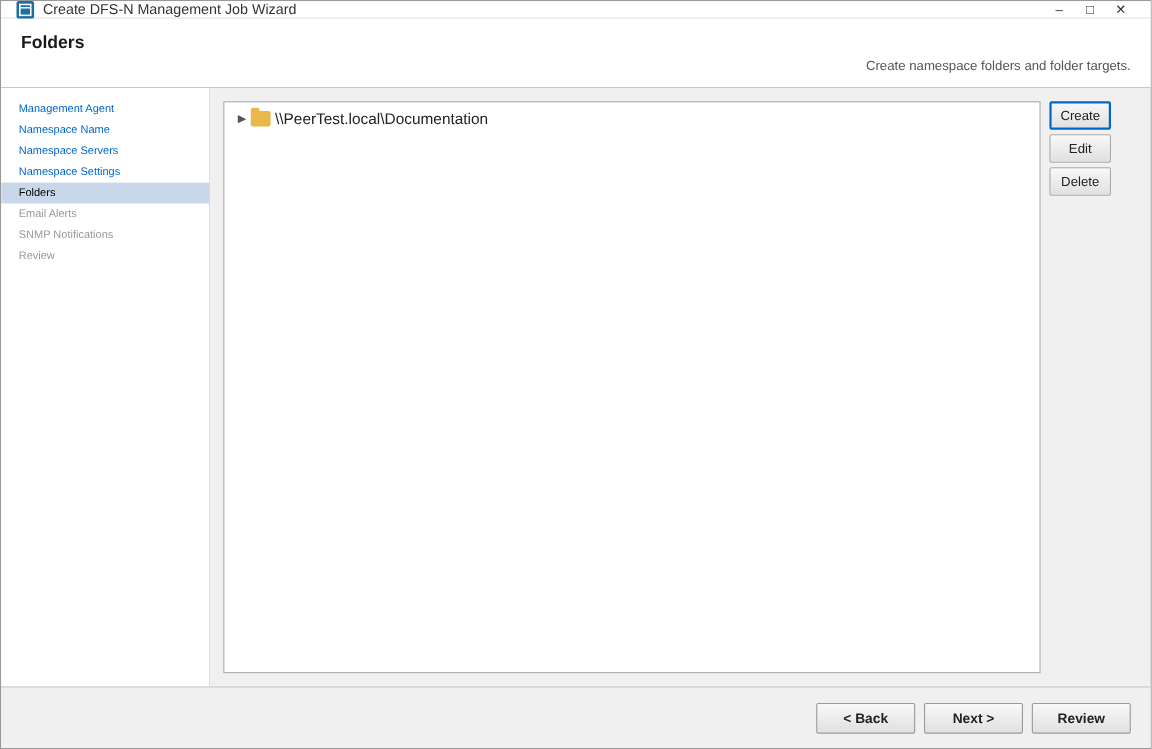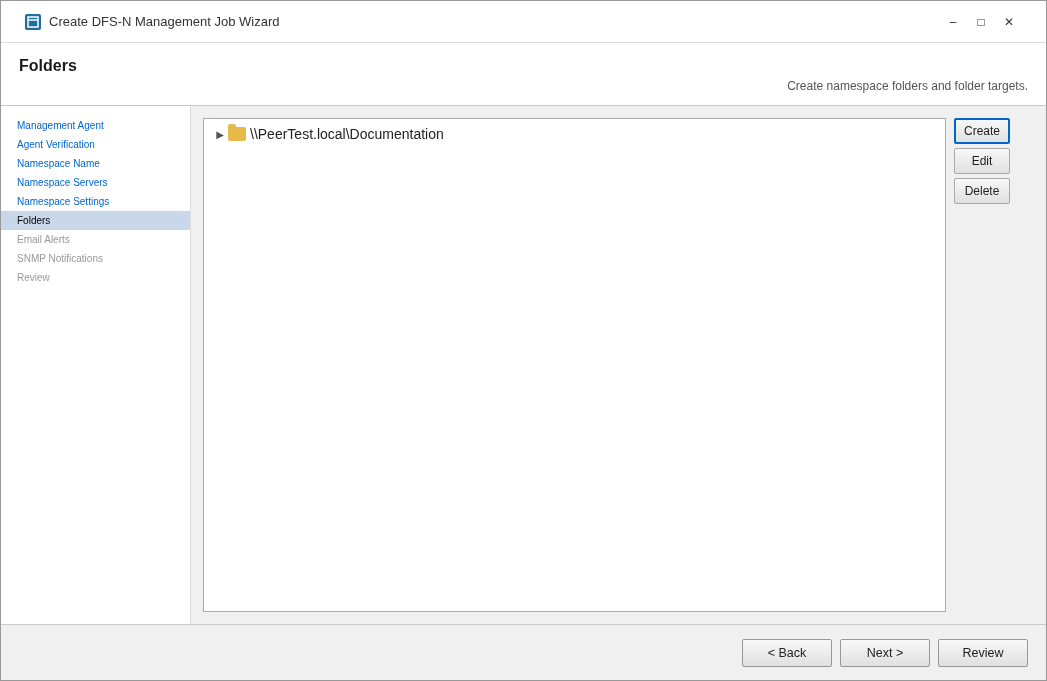--- a/index.html
+++ b/index.html
@@ -27,9 +27,9 @@
       background: #fff;
       display: flex;
       align-items: center;
-      padding: 6px 24px;
+      padding: 6px 14px;
       border-bottom: 1px solid #ddd;
-      height: 42px;
+      height: 16px;
       flex-shrink: 0;
     }
     .title-bar-icon {

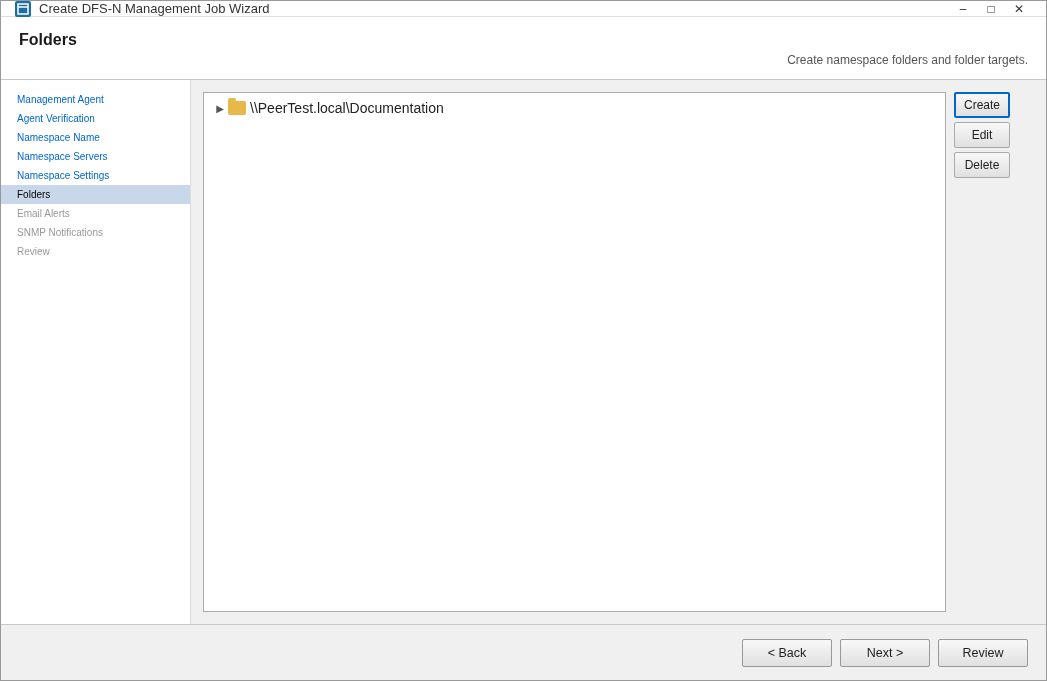--- a/index.html
+++ b/index.html
@@ -240,7 +240,6 @@
 
     <div class="sidebar">
       <div class="sidebar-item link" style="color: rgb(0, 102, 204);">Management Agent</div>
-      <div class="sidebar-item link" style="color: rgb(0, 102, 204);">Agent Verification</div>
       <div class="sidebar-item link" style="color: rgb(0, 102, 204);">Namespace Name</div>
       <div class="sidebar-item link" style="color: rgb(0, 102, 204);">Namespace Servers</div>
       <div class="sidebar-item link" style="color: rgb(0, 102, 204);">Namespace Settings</div>

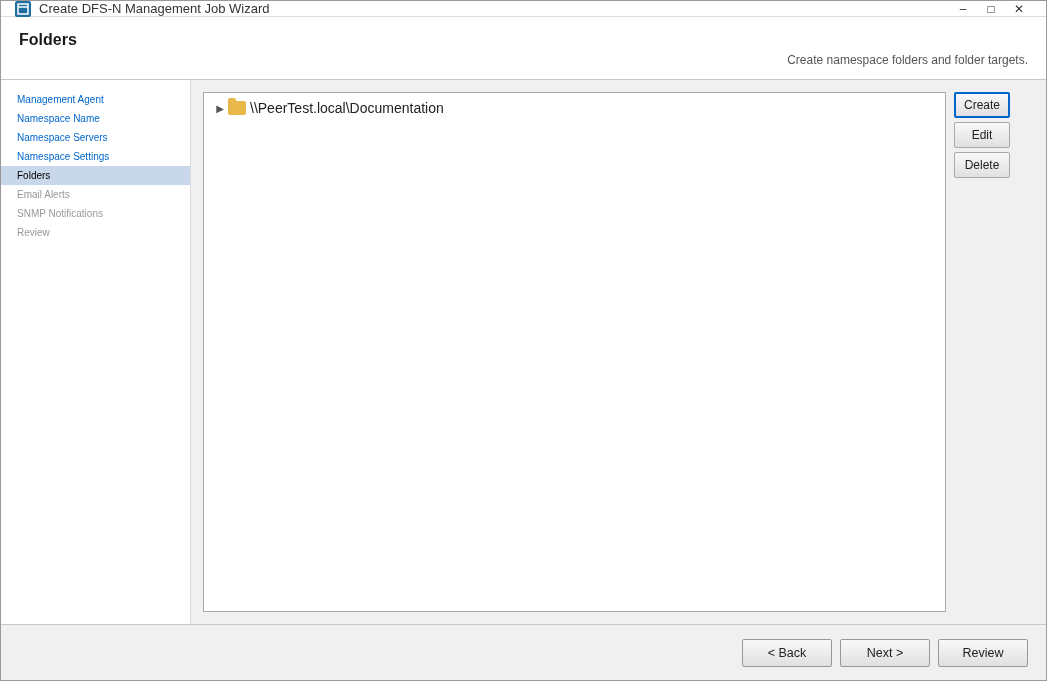--- a/index.html
+++ b/index.html
@@ -208,6 +208,7 @@
       cursor: pointer;
       color: #222;
       padding: 0 12px;
+      font-weight: bold;
     }
     .footer-btn:disabled { color: #aaa; cursor: default; }
   </style>

